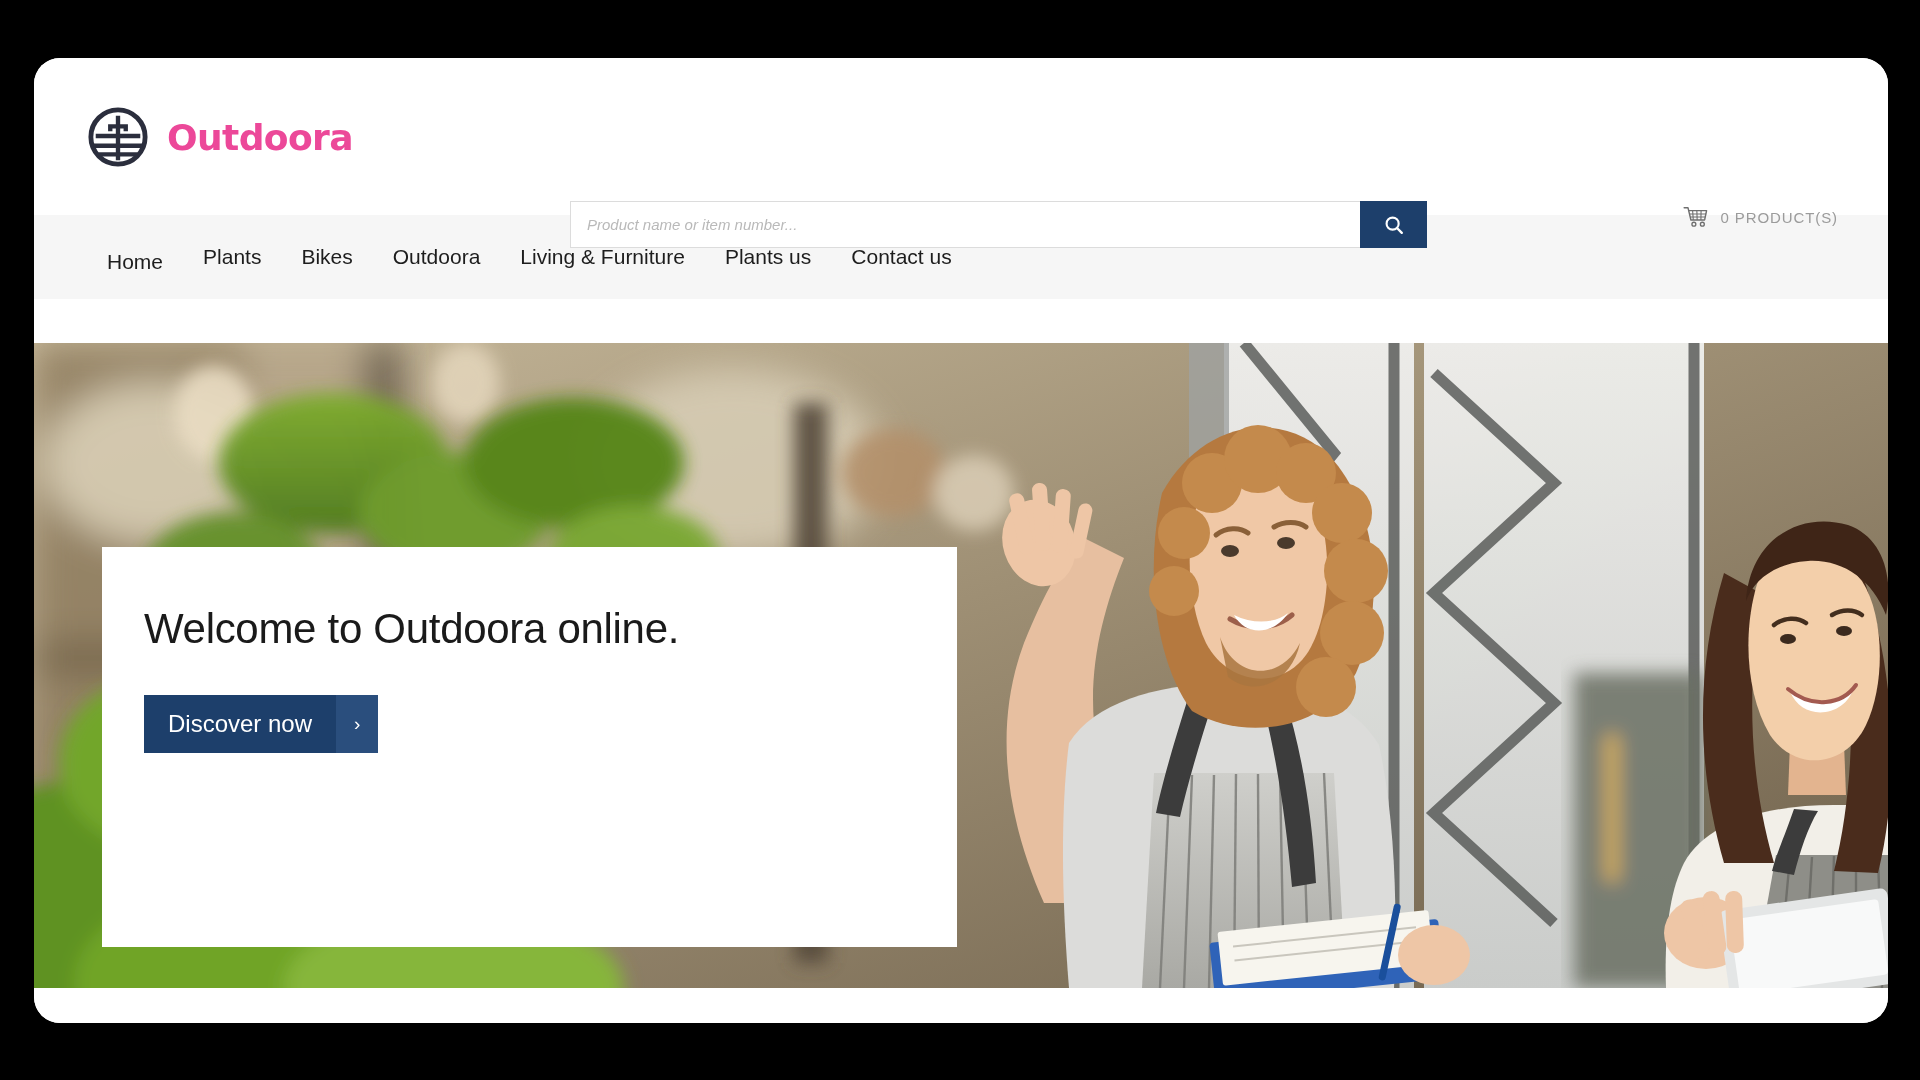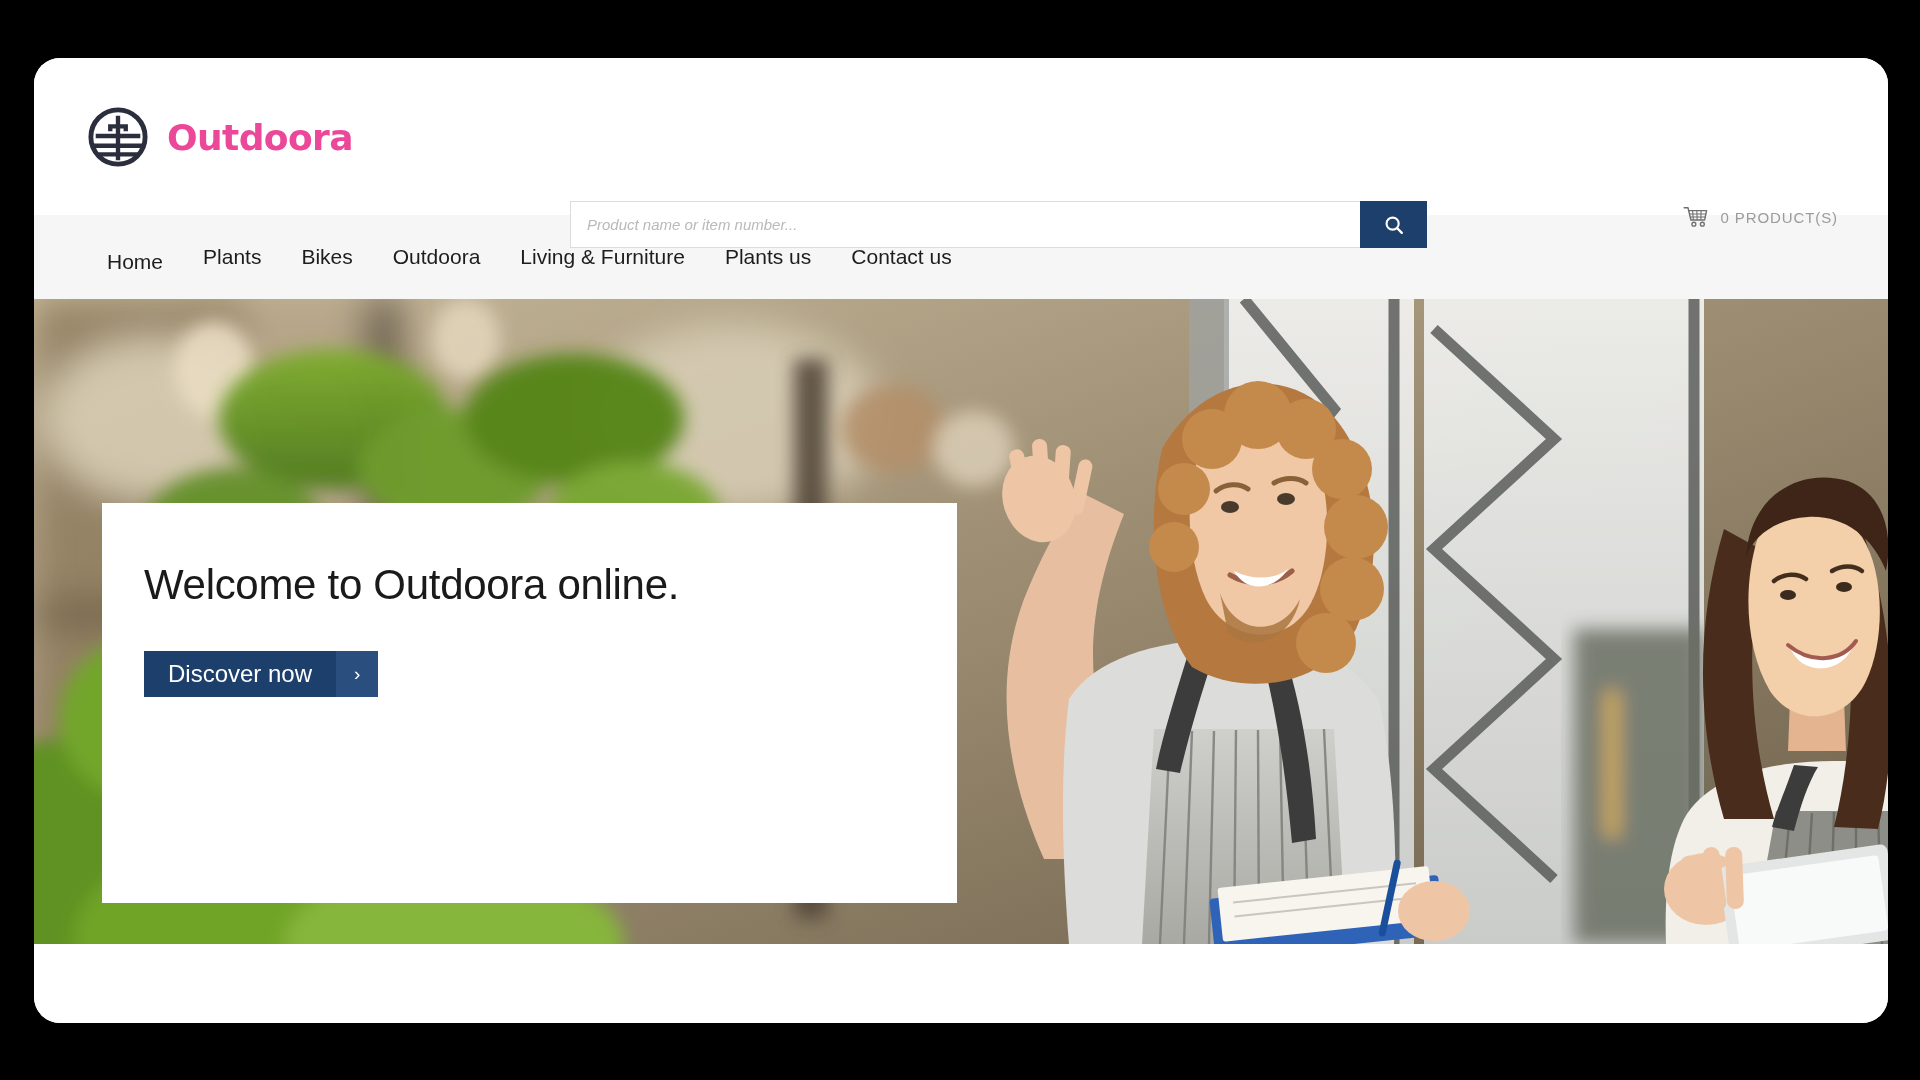--- a/index.html
+++ b/index.html
@@ -127,6 +127,7 @@
     height: 645px;
     overflow: hidden;
     background: #ec4899;
+    margin-top: 44px;
   }
   #hero-photo {
     position: absolute;

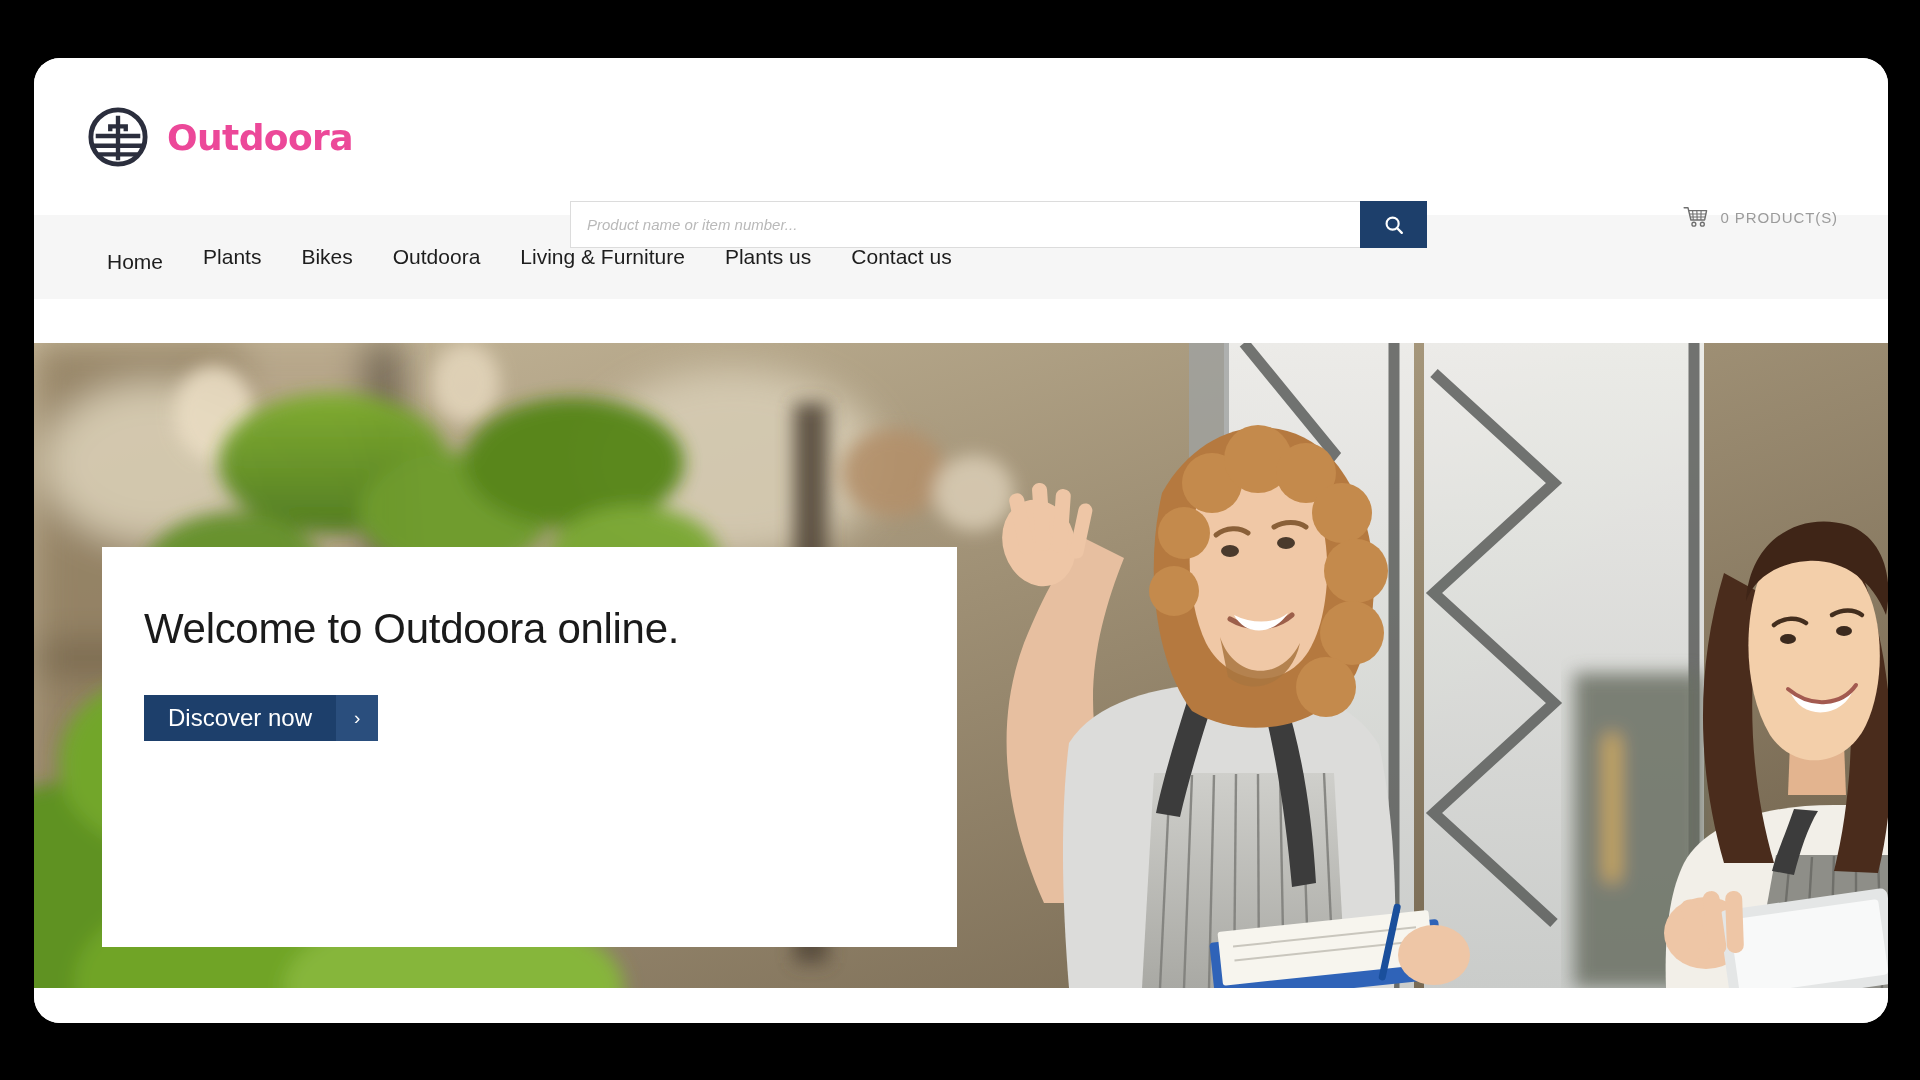--- a/index.html
+++ b/index.html
@@ -168,7 +168,7 @@
     background: #1d3f6b;
     border: none;
     cursor: pointer;
-    height: 46px;
+    height: 58px;
     text-decoration: none;
   }
   #hero-cta-label {

